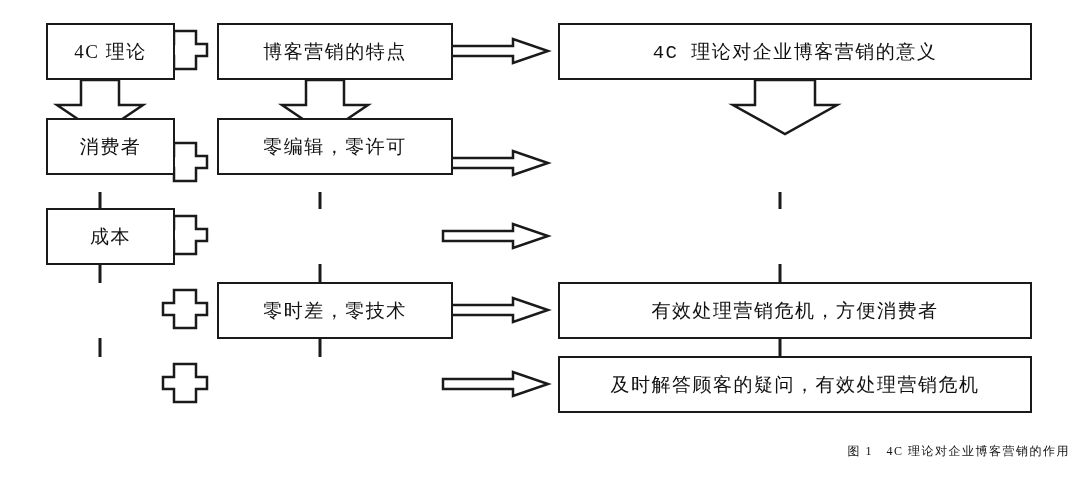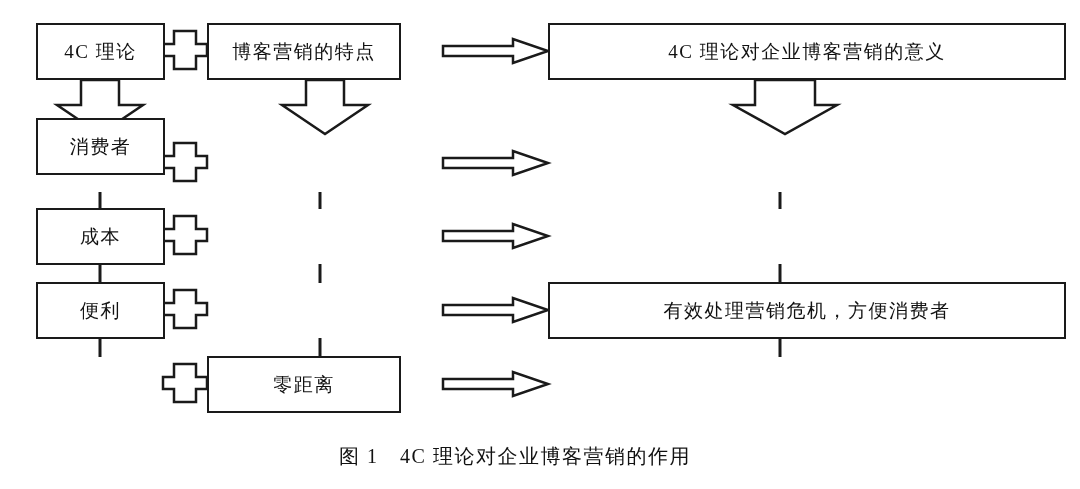--- a/index.html
+++ b/index.html
@@ -35,6 +35,7 @@
     font-size: 19px;
     letter-spacing: 1.5px;
     white-space: nowrap;
+    margin-left: 10px;
   }
   .col1 { left: 36px;  width: 129px; }
   .col2 { left: 207px; width: 194px; }

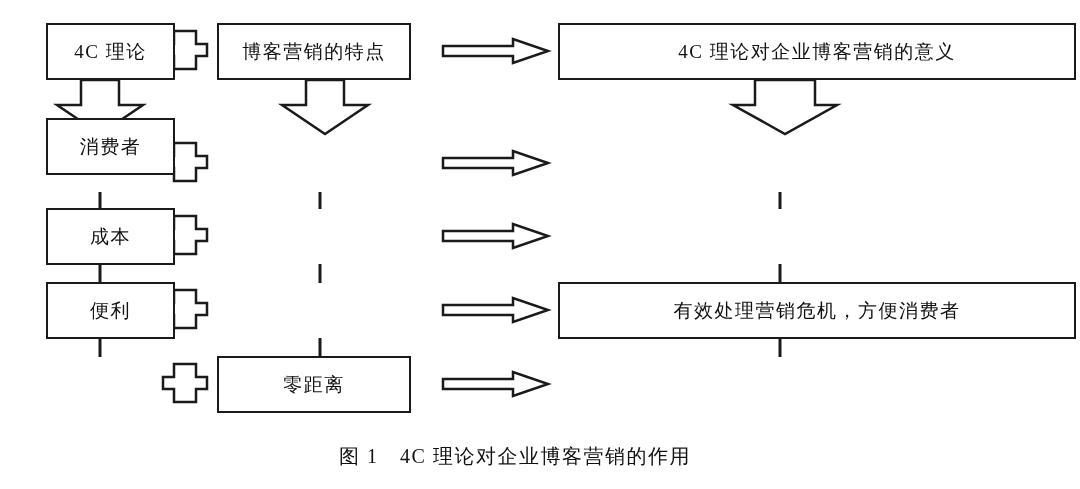--- a/index.html
+++ b/index.html
@@ -38,7 +38,7 @@
     margin-left: 10px;
   }
   .col1 { left: 36px;  width: 129px; }
-  .col2 { left: 207px; width: 194px; }
+  .col2 { left: 207px; width: 236px; }
   .col3 { left: 548px; width: 518px; }
   .r1 { top: 23px; }
   .r2 { top: 118px; }

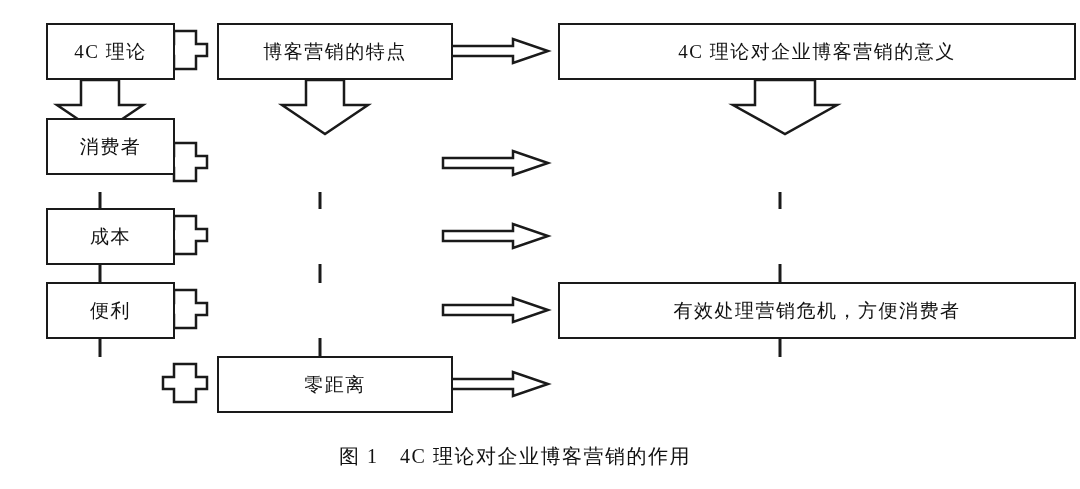--- a/index.html
+++ b/index.html
@@ -39,7 +39,7 @@
   }
   .col1 { left: 36px;  width: 129px; }
   .col2 { left: 207px; width: 236px; }
-  .col3 { left: 548px; width: 518px; }
+  .col3 { left: 548px; width: 474px; font-family: Liberation Mono, monospace; }
   .r1 { top: 23px; }
   .r2 { top: 118px; }
   .r3 { top: 208px; }

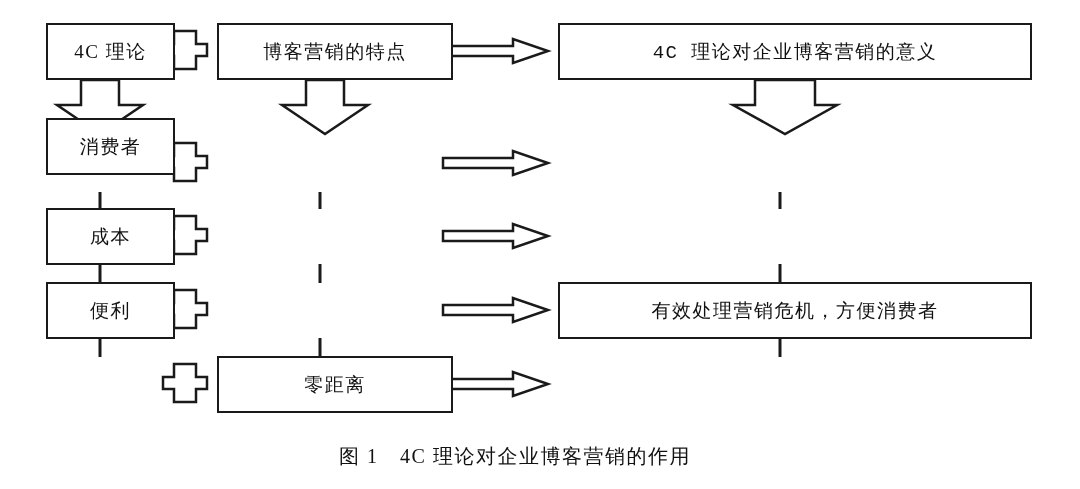--- a/index.html
+++ b/index.html
@@ -104,6 +104,7 @@
   <div class="box col3 r1">4C 理论对企业博客营销的意义</div>
 
   <div class="box col1 r2">消费者</div>
+  <div class="box col2 r2">零编辑，零许可</div>
 
   <div class="box col1 r3">成本</div>
 

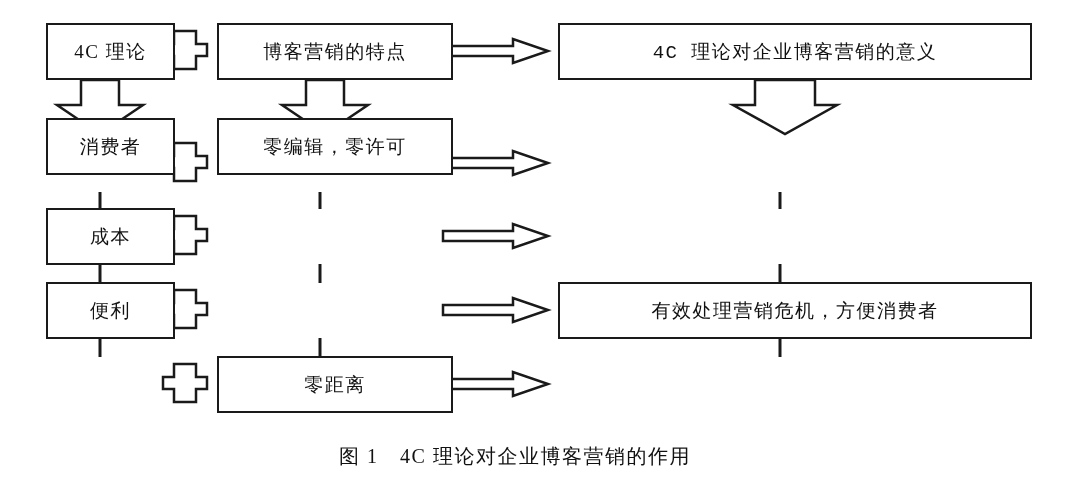--- a/index.html
+++ b/index.html
@@ -108,7 +108,6 @@
 
   <div class="box col1 r3">成本</div>
 
-  <div class="box col1 r4">便利</div>
   <div class="box col3 r4">有效处理营销危机，方便消费者</div>
 
   <div class="box col2 r5">零距离</div>

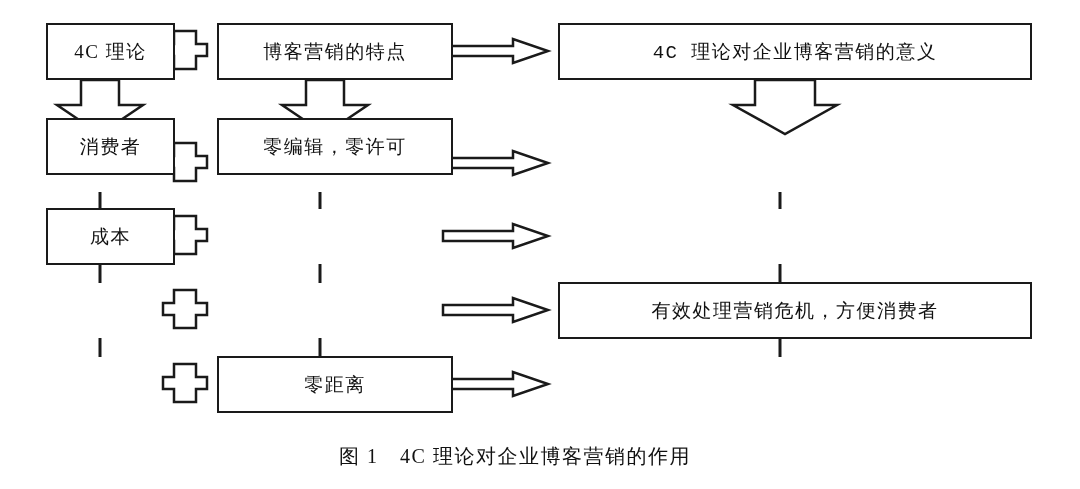--- a/index.html
+++ b/index.html
@@ -108,6 +108,7 @@
 
   <div class="box col1 r3">成本</div>
 
+  <div class="box col2 r4">零时差，零技术</div>
   <div class="box col3 r4">有效处理营销危机，方便消费者</div>
 
   <div class="box col2 r5">零距离</div>

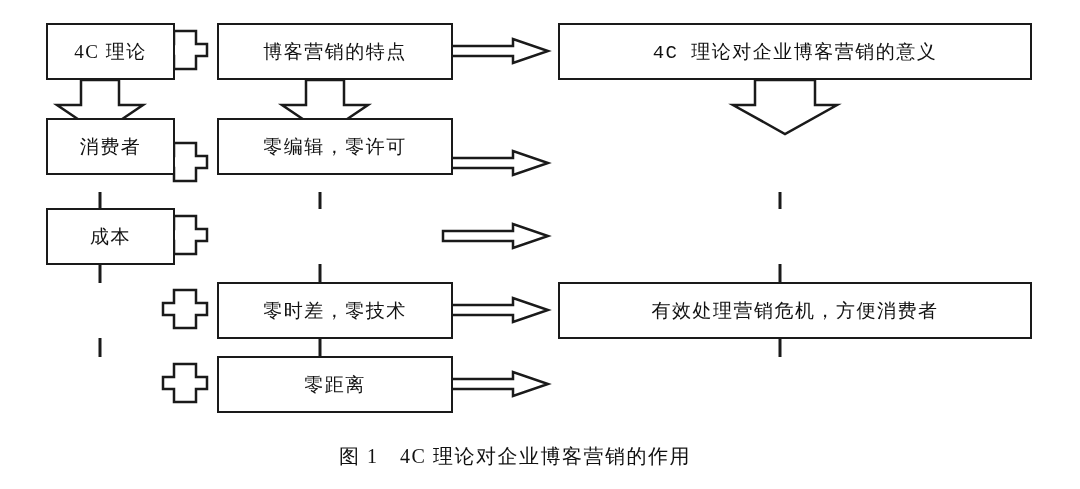--- a/index.html
+++ b/index.html
@@ -111,7 +111,6 @@
   <div class="box col2 r4">零时差，零技术</div>
   <div class="box col3 r4">有效处理营销危机，方便消费者</div>
 
-  <div class="box col2 r5">零距离</div>
 
   <div class="caption">图 1　4C 理论对企业博客营销的作用</div>
 

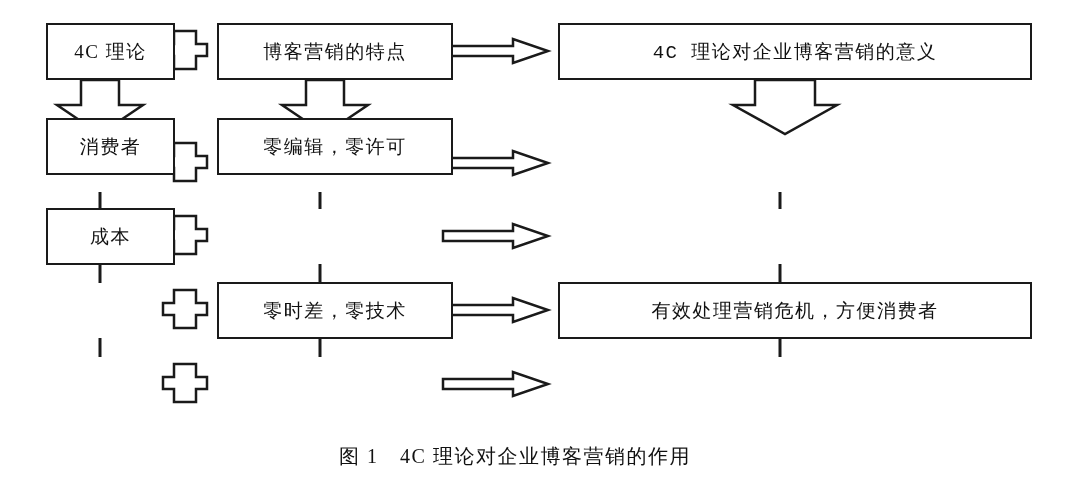--- a/index.html
+++ b/index.html
@@ -111,6 +111,7 @@
   <div class="box col2 r4">零时差，零技术</div>
   <div class="box col3 r4">有效处理营销危机，方便消费者</div>
 
+  <div class="box col3 r5">及时解答顾客的疑问，有效处理营销危机</div>
 
   <div class="caption">图 1　4C 理论对企业博客营销的作用</div>
 

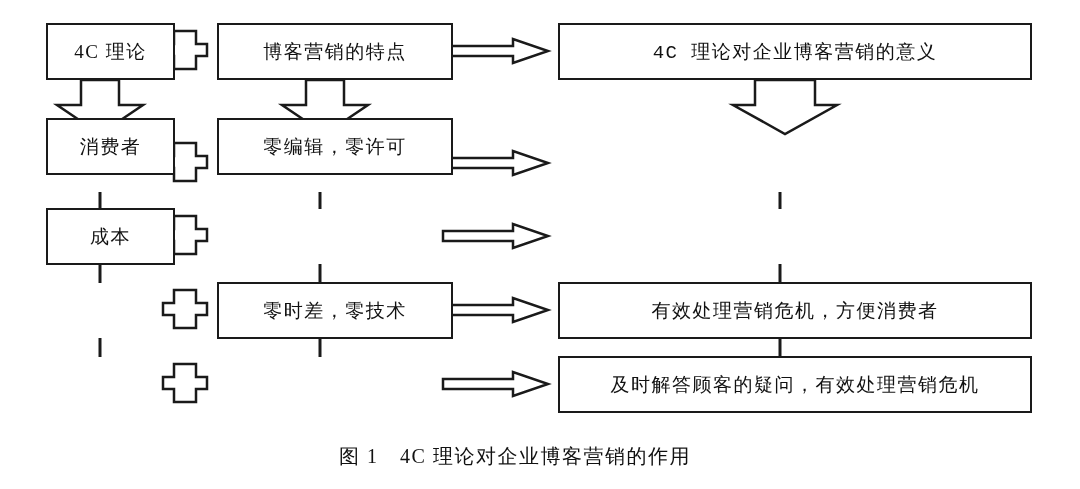--- a/index.html
+++ b/index.html
@@ -50,9 +50,10 @@
     top: 443px;
     left: 0;
     width: 1030px;
-    text-align: center;
-    font-size: 20px;
+    text-align: right;
+    font-size: 12px;
     letter-spacing: 1.5px;
+    padding-left: 40px;
   }
   .shape {
     fill: #ffffff;

